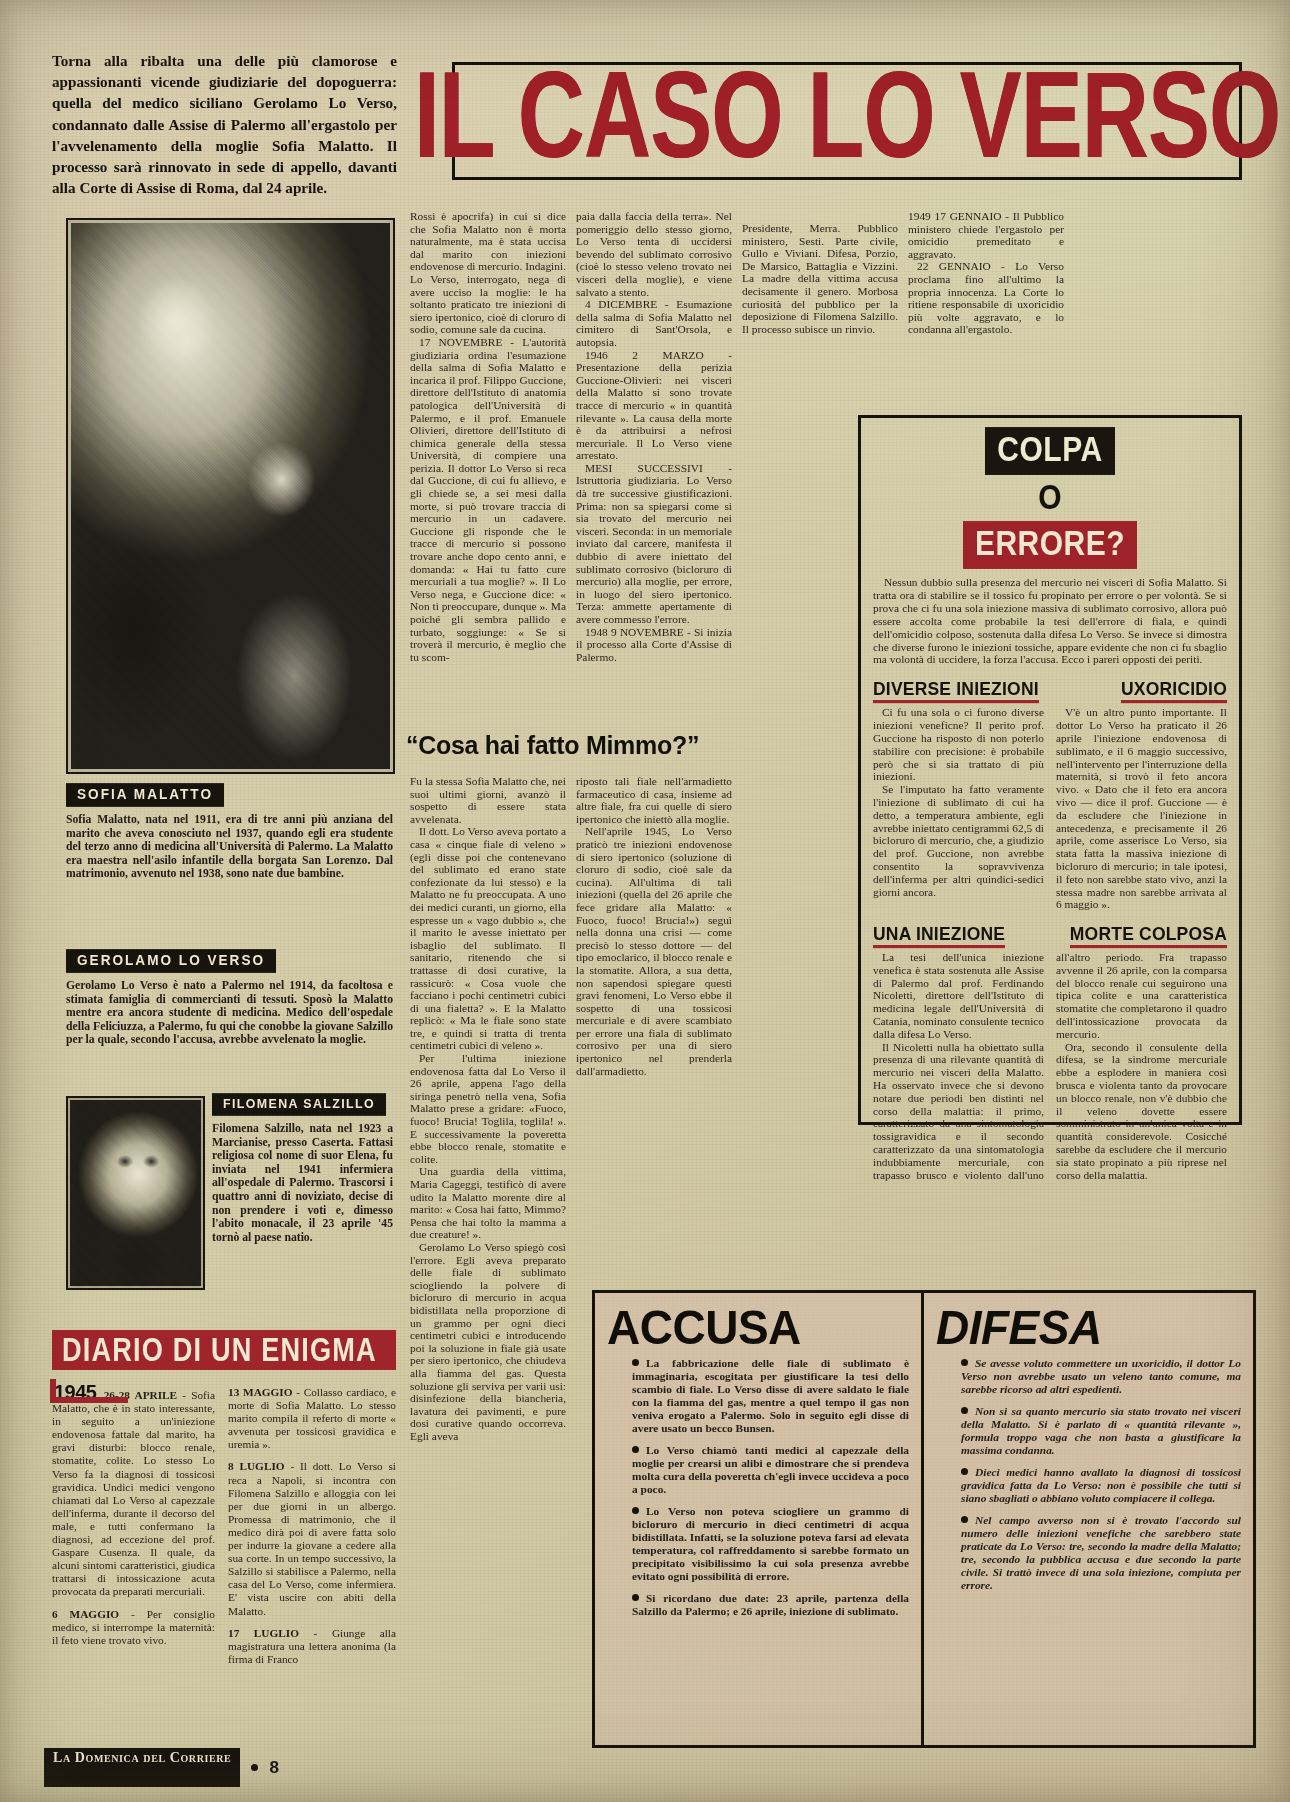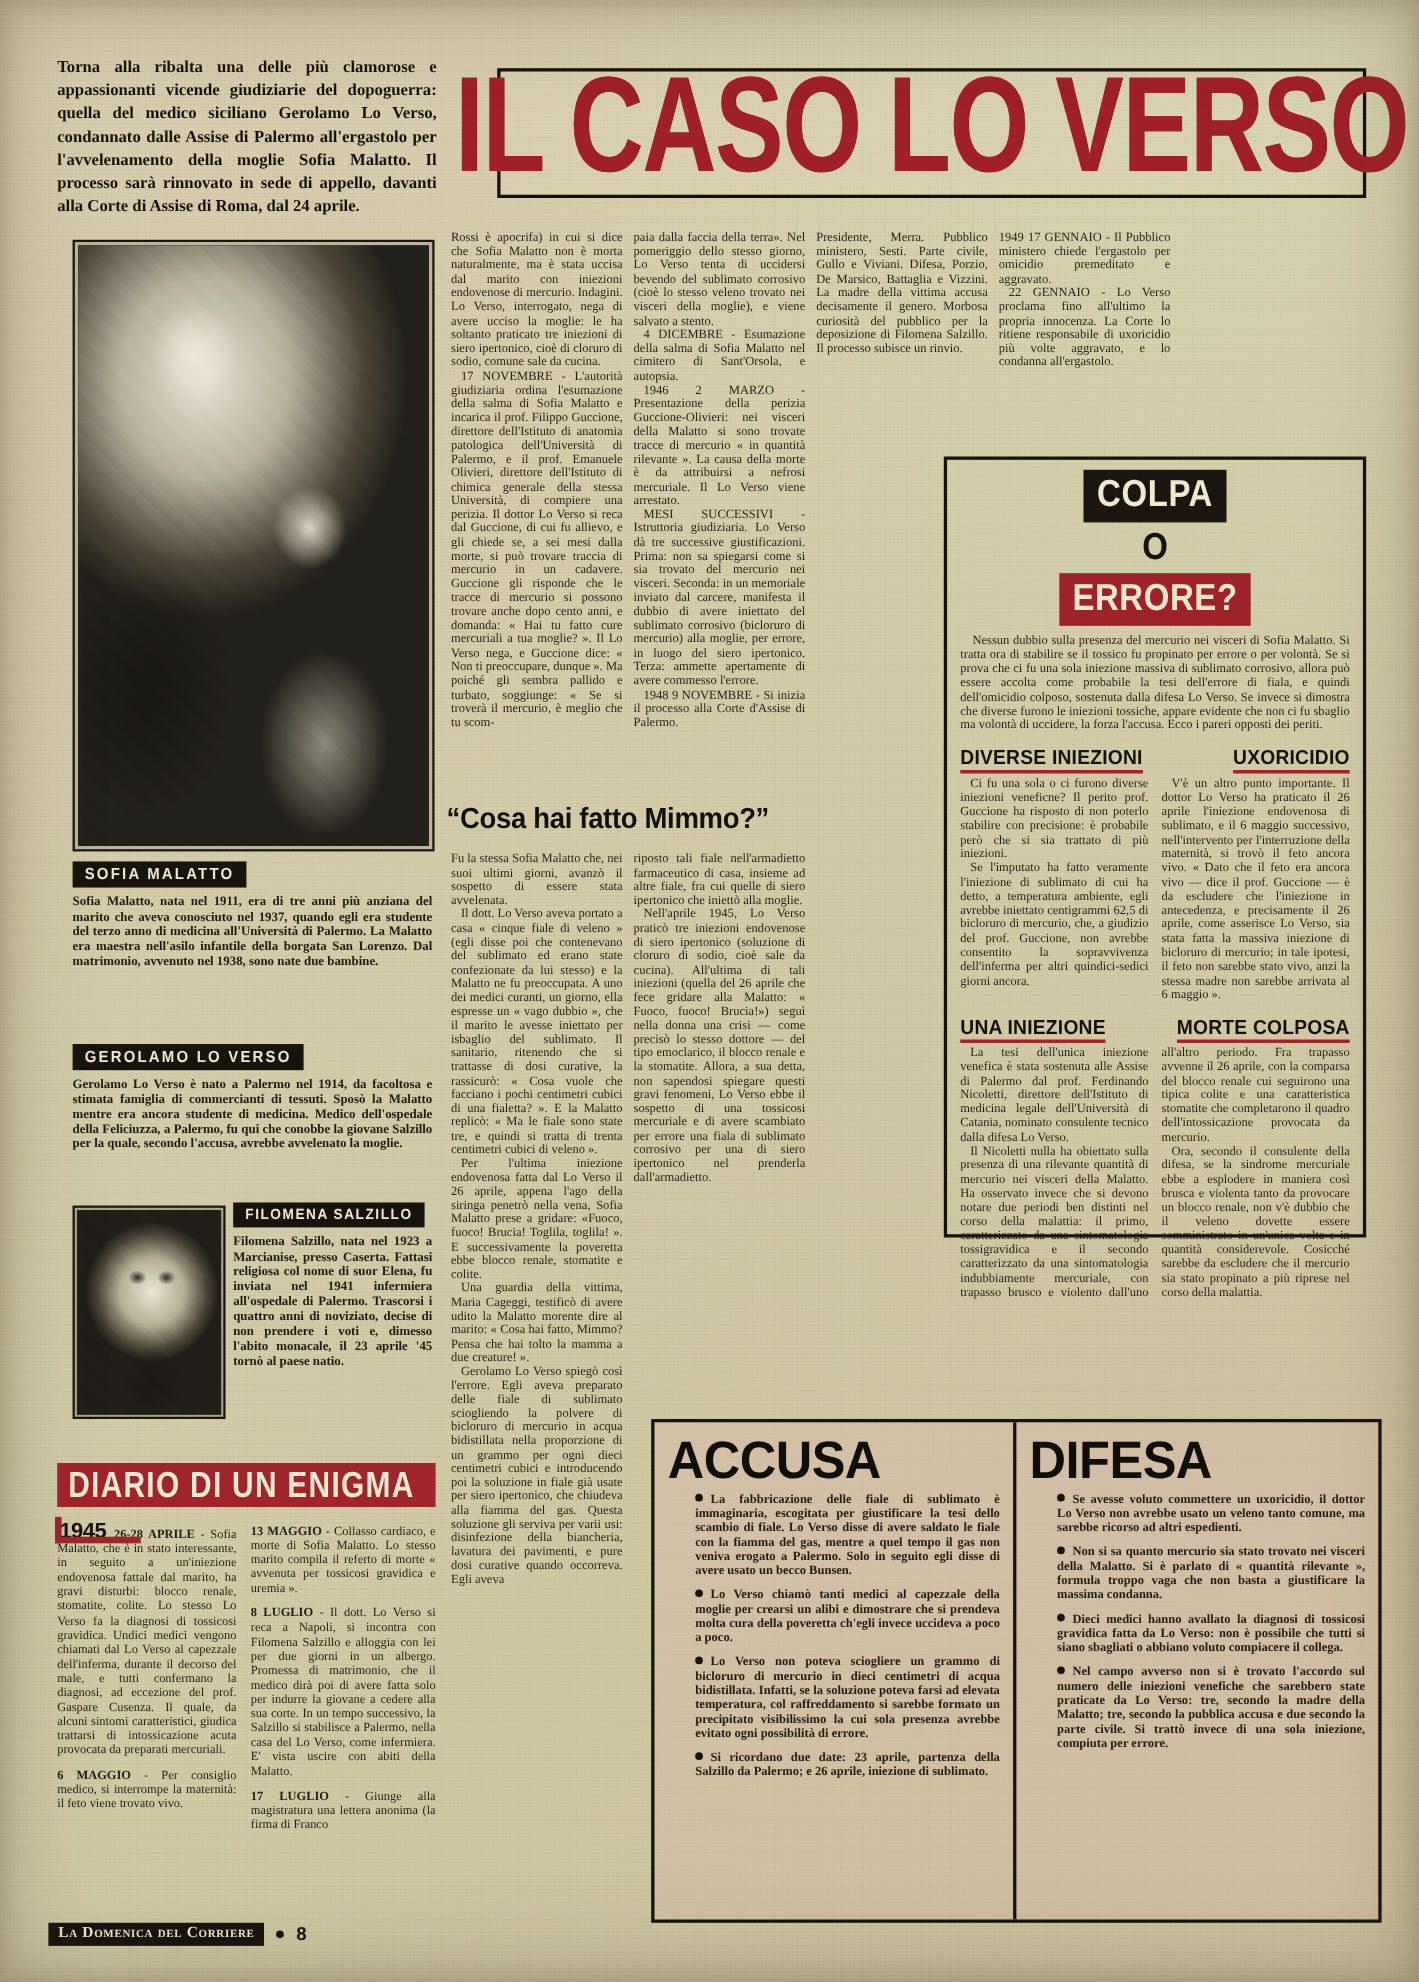--- a/index.html
+++ b/index.html
@@ -171,7 +171,7 @@
   .col{position:absolute;}
   #c1{left:410px;top:210px;width:156px;}
   #c2{left:576px;top:210px;width:156px;}
-  #c3{left:742px;top:210px;width:156px;}
+  #c3{left:742px;top:222px;width:156px;}
   #c4{left:908px;top:210px;width:156px;}
 
   

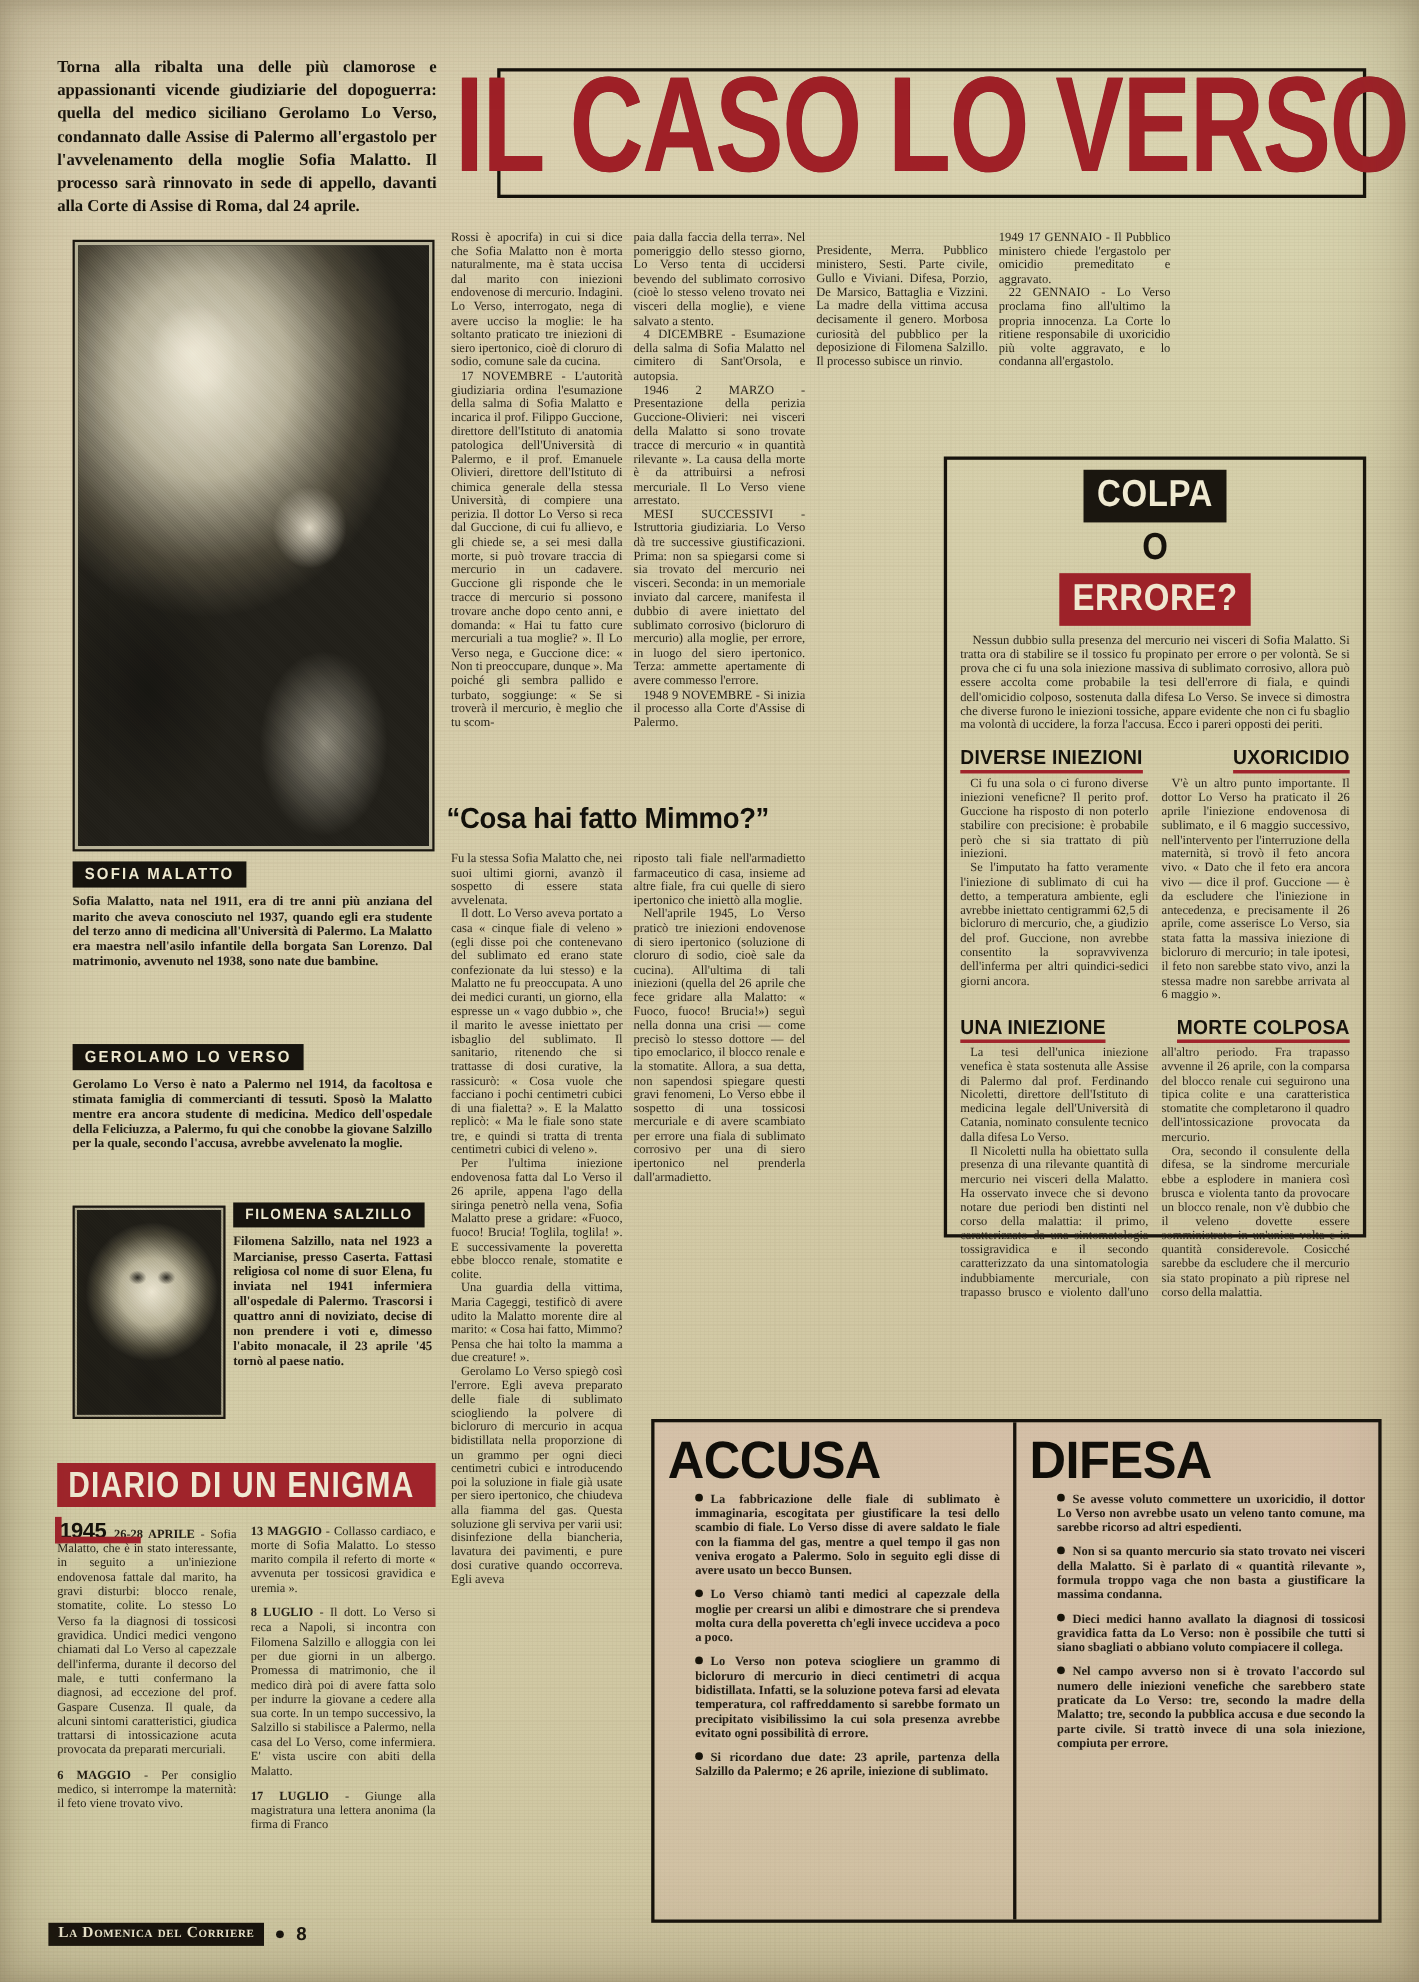--- a/index.html
+++ b/index.html
@@ -230,7 +230,7 @@
   }
   .vpanel{padding:10px 12px 8px 12px;box-sizing:border-box;}
   #accusa{width:50%;border-right:3px solid #16120c;}
-  #difesa{width:50%;}
+  #difesa{width:50%;font-style:italic;}
   .vhead{
     font-family:"Liberation Sans", sans-serif;font-weight:bold;
     font-size:46px;color:#100e09;letter-spacing:-.5px;line-height:48px;

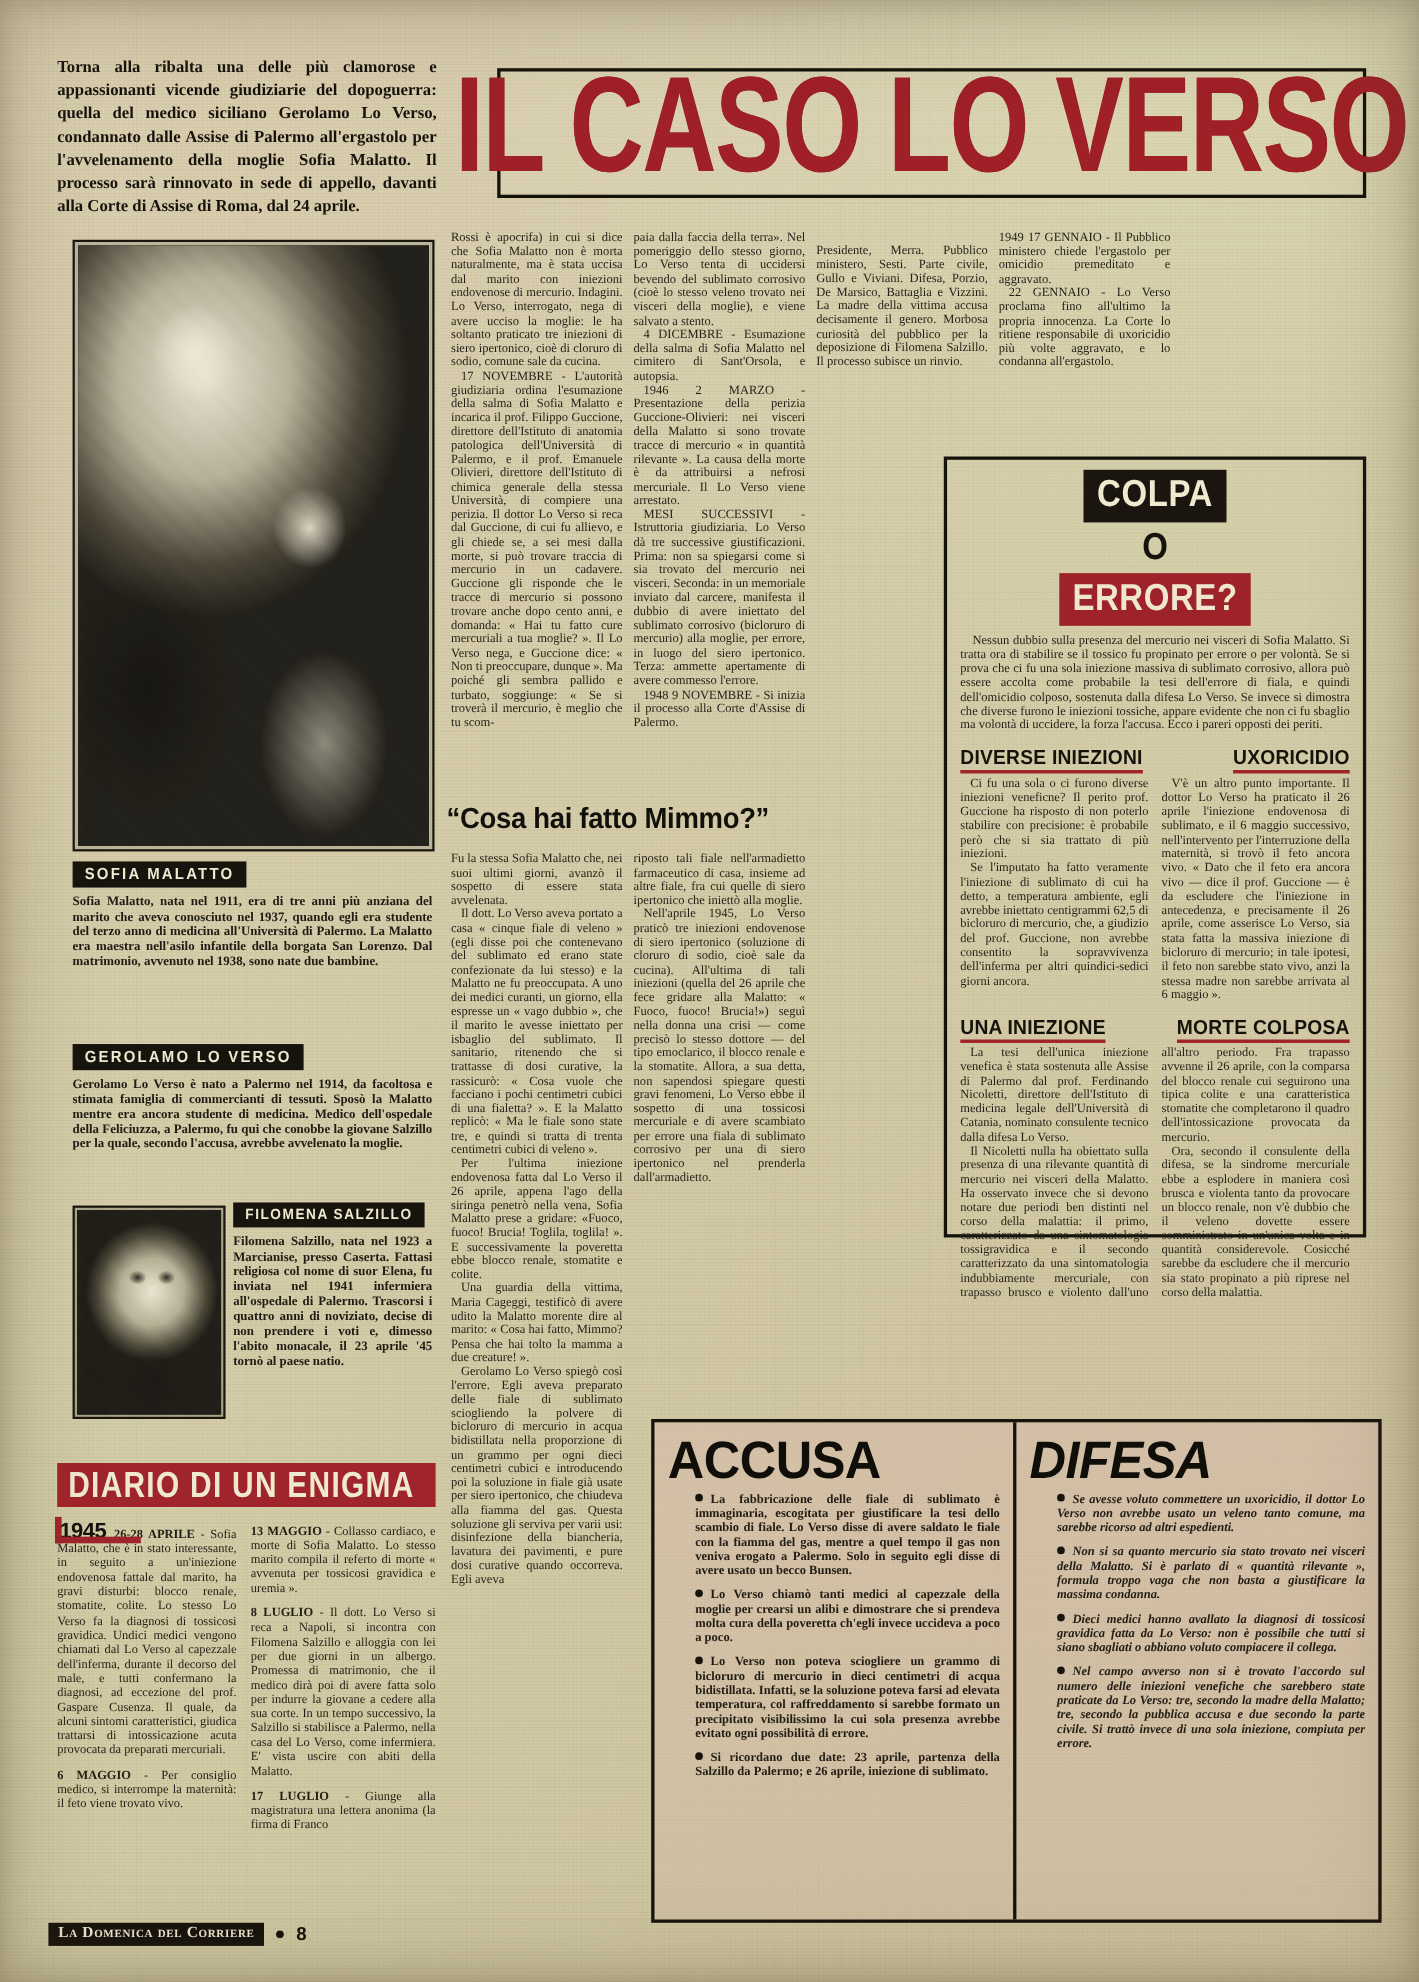--- a/index.html
+++ b/index.html
@@ -248,7 +248,7 @@
   #logo{
     background:#16120c;color:#efe9d0;
     font-family:"Liberation Serif", serif;font-weight:bold;
-    font-size:14px;letter-spacing:.6px;padding:2px 9px 3px 9px;
+    font-size:14px;letter-spacing:.6px;padding:2px 9px 21px 9px;
     font-variant:small-caps;
   }
   #pgdot{width:7px;height:7px;border-radius:50%;background:#16120c;display:inline-block;}

